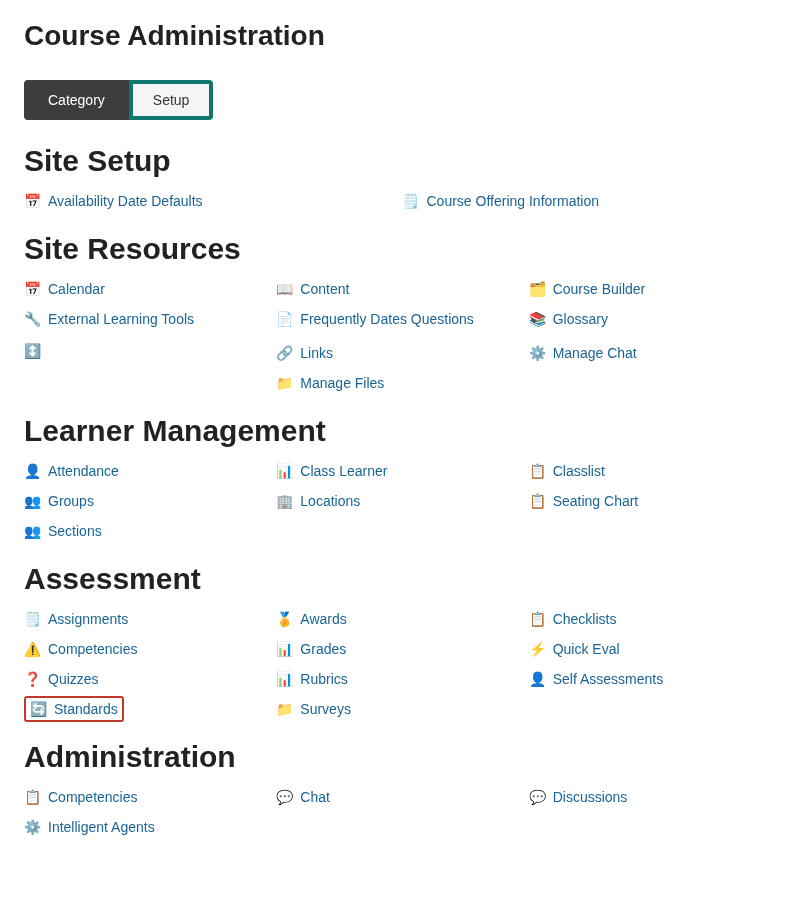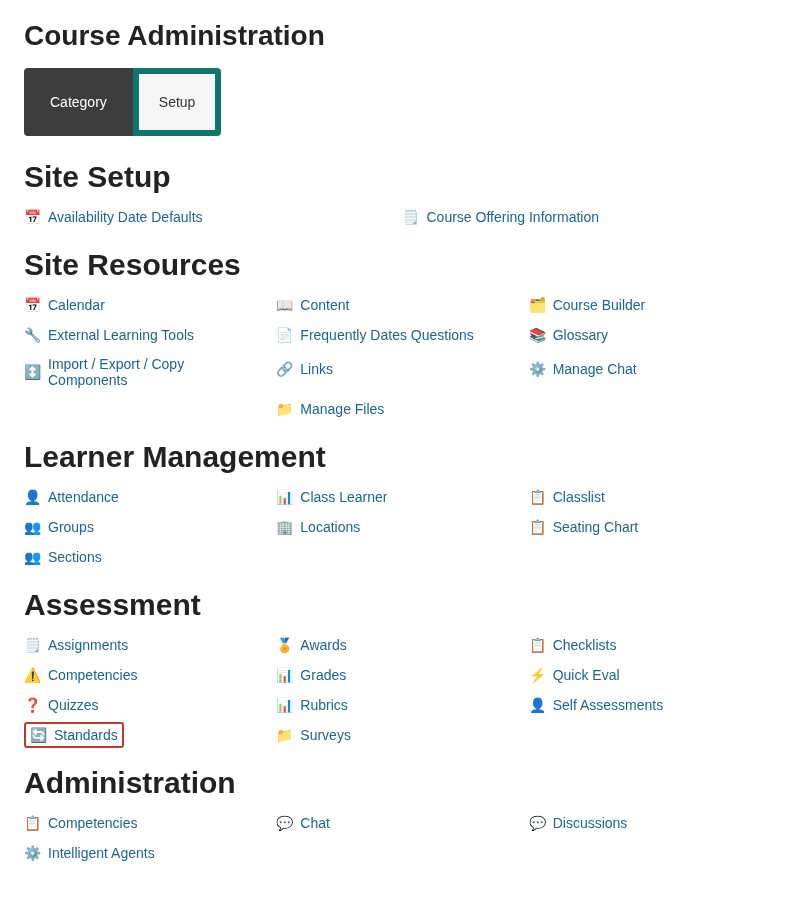--- a/index.html
+++ b/index.html
@@ -15,7 +15,7 @@
       font-size: 28px;
       font-weight: bold;
       color: #222;
-      margin-bottom: 16px;
+      margin-bottom: 28px;
     }
     .tab-bar {
       display: flex;

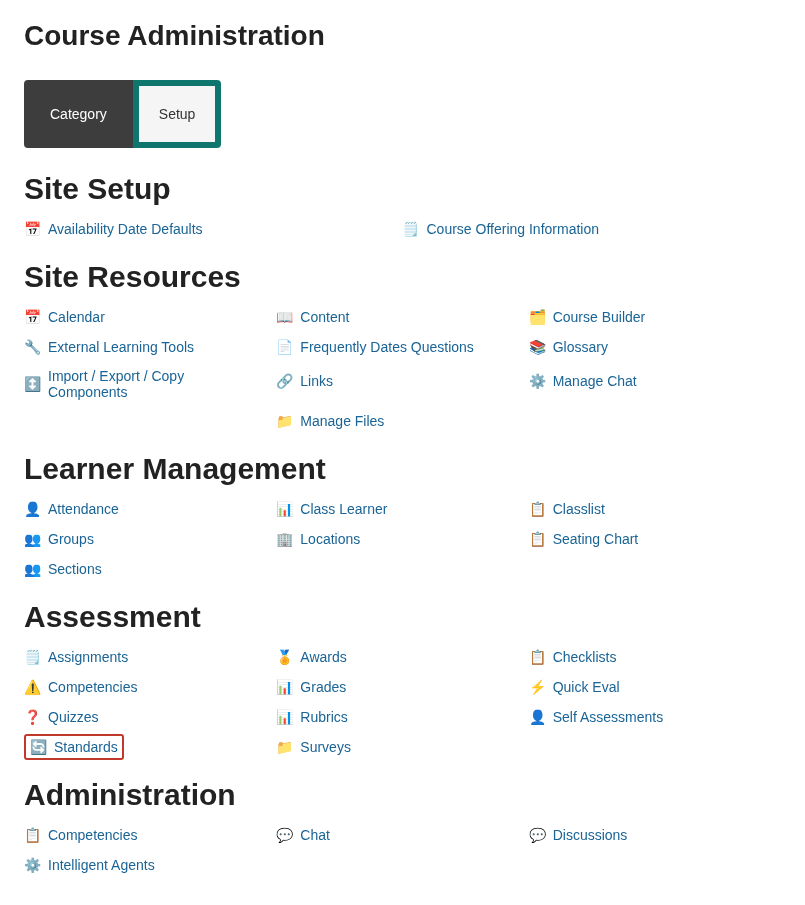--- a/index.html
+++ b/index.html
@@ -22,8 +22,8 @@
       margin-bottom: 24px;
     }
     .tab {
-      padding: 20px 20px;
-      border: 6px solid #0f766e;
+      padding: 8px 20px;
+      border: 4px solid #0f766e;
       cursor: pointer;
       font-size: 14px;
       background: #f5f5f5;

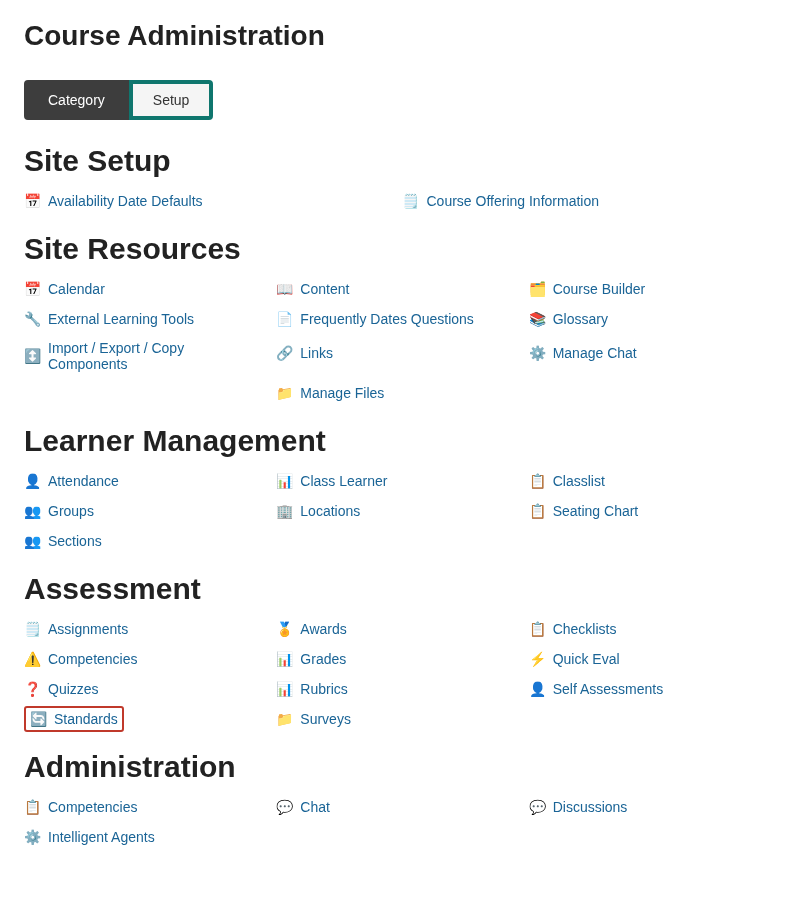--- a/index.html
+++ b/index.html
@@ -130,7 +130,6 @@
   </a>
   <a class="link-item">
     <span class="icon" style="color:#27ae60">↕️</span>
-    <span>Import / Export / Copy<br>Components</span>
   </a>
   <a class="link-item" style="align-self:start; margin-top:4px;">
     <span class="icon">🔗</span>

